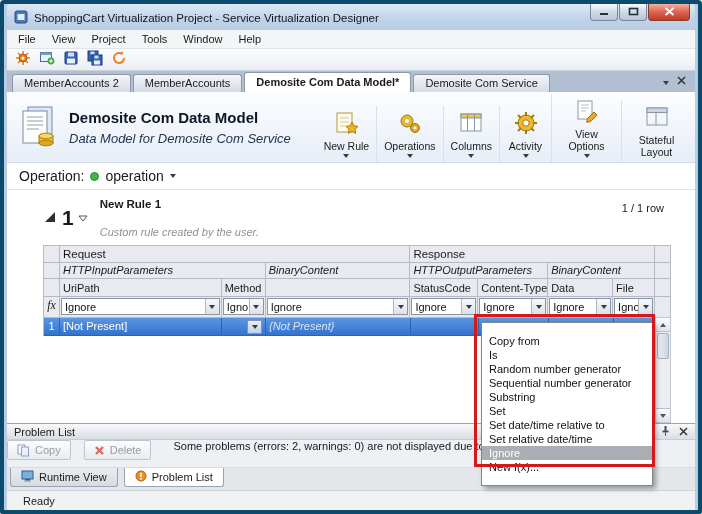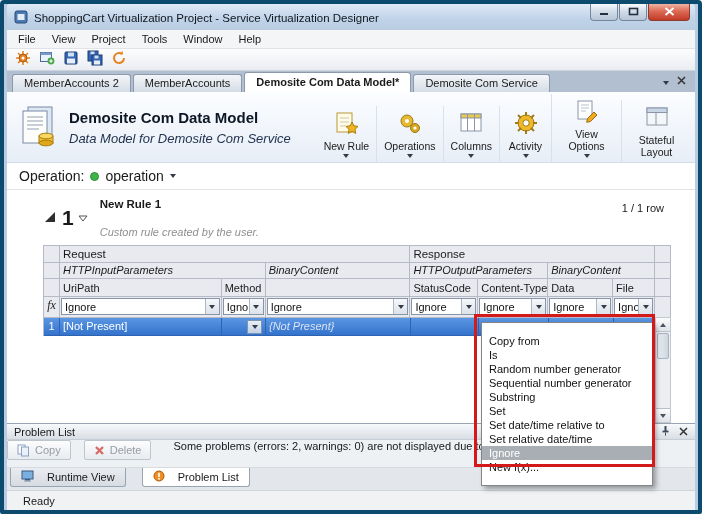--- a/index.html
+++ b/index.html
@@ -118,8 +118,8 @@
   .pp-btn .ic { opacity:.75; display:flex; }
   .pp-msg { margin-left:9px; white-space:nowrap; overflow:hidden; color:#15181c; }
   .pp-tabs { height:22px; display:flex; align-items:flex-start; padding-left:3px; background:#e3e7ec; }
-  .pp-tab { display:flex; align-items:center; gap:13px; height:19px; padding:0 10px;
-            border:1px solid #98a4b1; border-top:none; border-radius:0 0 3px 3px; margin-right:16px;
+  .pp-tab { display:flex; align-items:center; gap:5px; height:19px; padding:0 10px;
+            border:1px solid #98a4b1; border-top:none; border-radius:0 0 3px 3px; margin-right:6px;
             background:linear-gradient(#e9ecf0,#d7dce2); }
   .pp-tab.active { background:#fff; }
 

